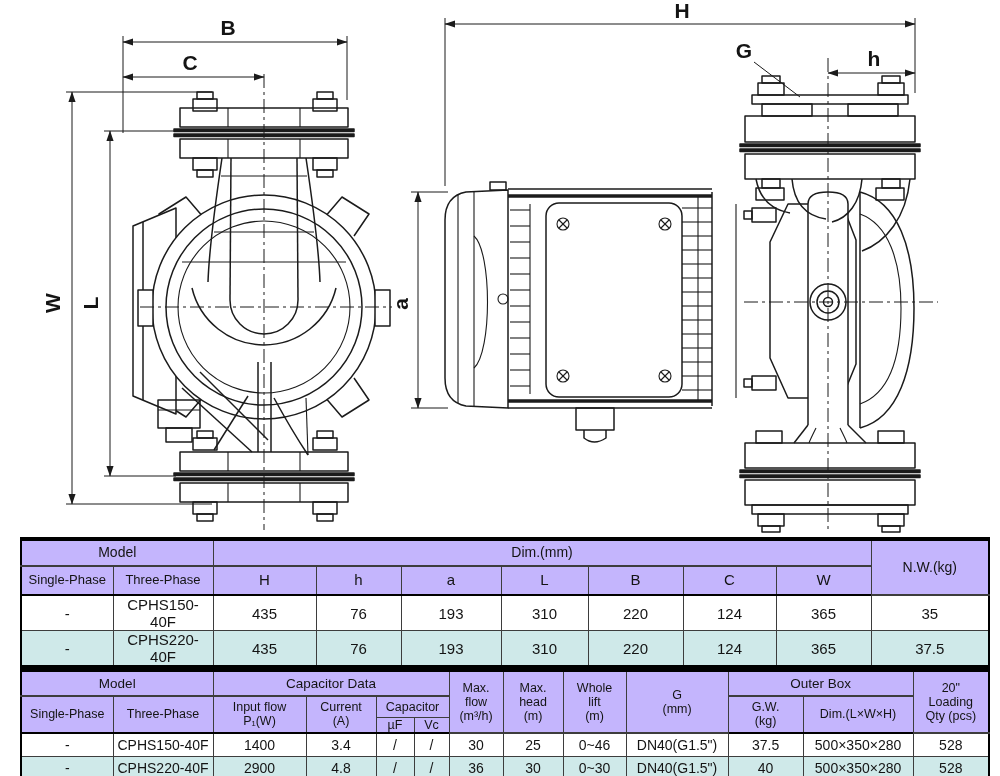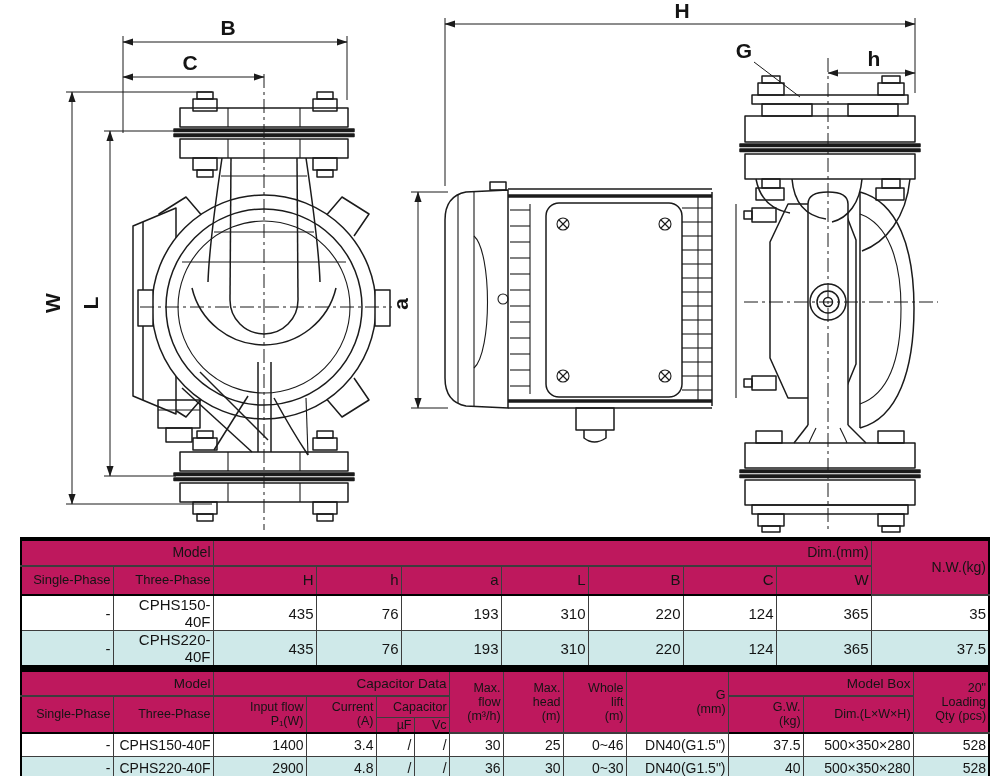--- a/index.html
+++ b/index.html
@@ -8,7 +8,7 @@
   .drawing{position:absolute;top:0;left:0;width:1000px;height:535px;}
 
   .spec-table{position:absolute;left:20px;width:968px;border-collapse:collapse;table-layout:fixed;
-              background:#be185d;text-align:right;}
+              background:#c4b5fd;text-align:center;}
   .spec-table,.spec-table th,.spec-table td{border:1px solid #3d3d3d;}
   .spec-table{border:2px solid #000;border-top:4px solid #000;border-bottom:3px solid #000;}
   .spec-table th{font-weight:normal;font-size:13px;padding:0 2px;line-height:1.12;vertical-align:middle;}

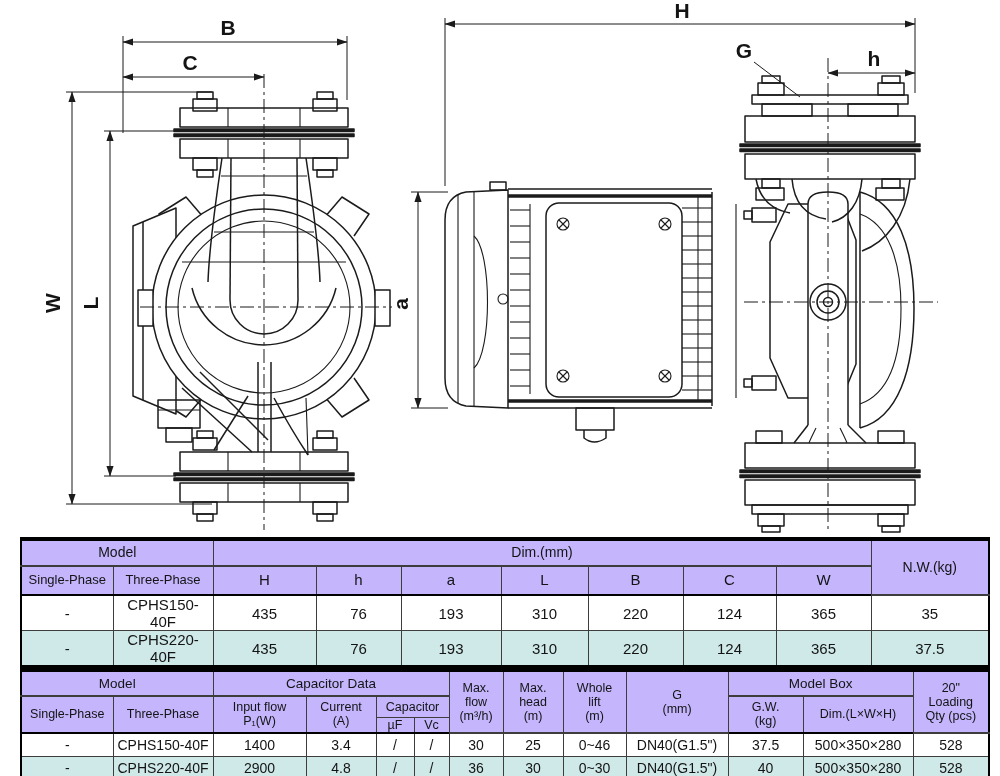--- a/index.html
+++ b/index.html
@@ -430,7 +430,7 @@
 (m)</th>
         <th rowspan="3" class="pre">G
 (mm)</th>
-        <th colspan="2" class="grp">Model Box</th>
+        <th colspan="2" class="grp">Outer Box</th>
         <th rowspan="3" class="pre">20"
 Loading
 Qty (pcs)</th>

